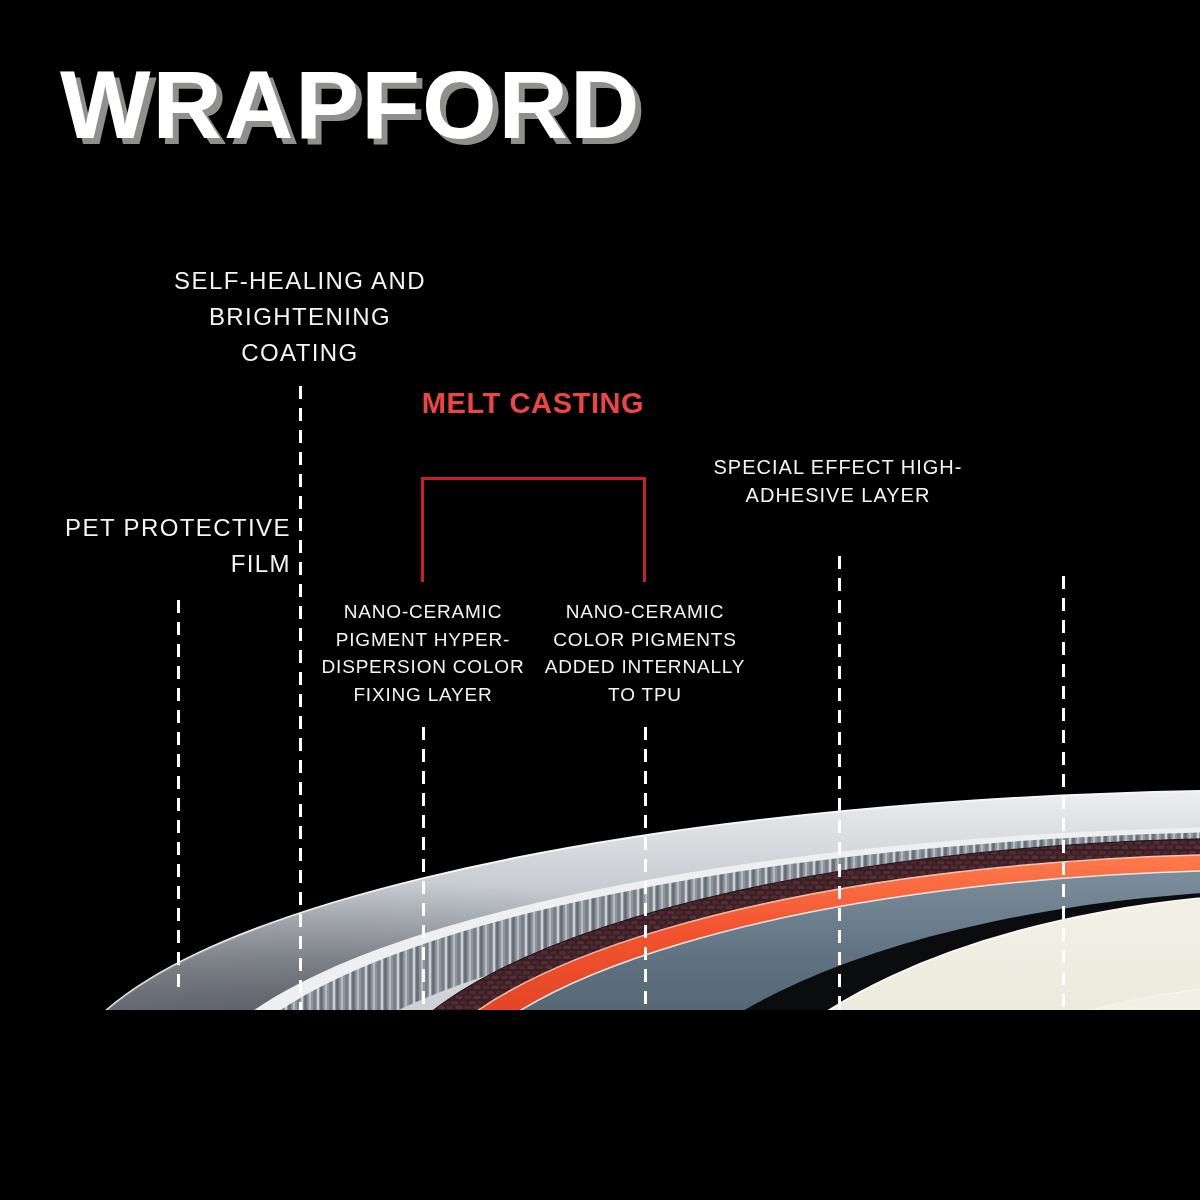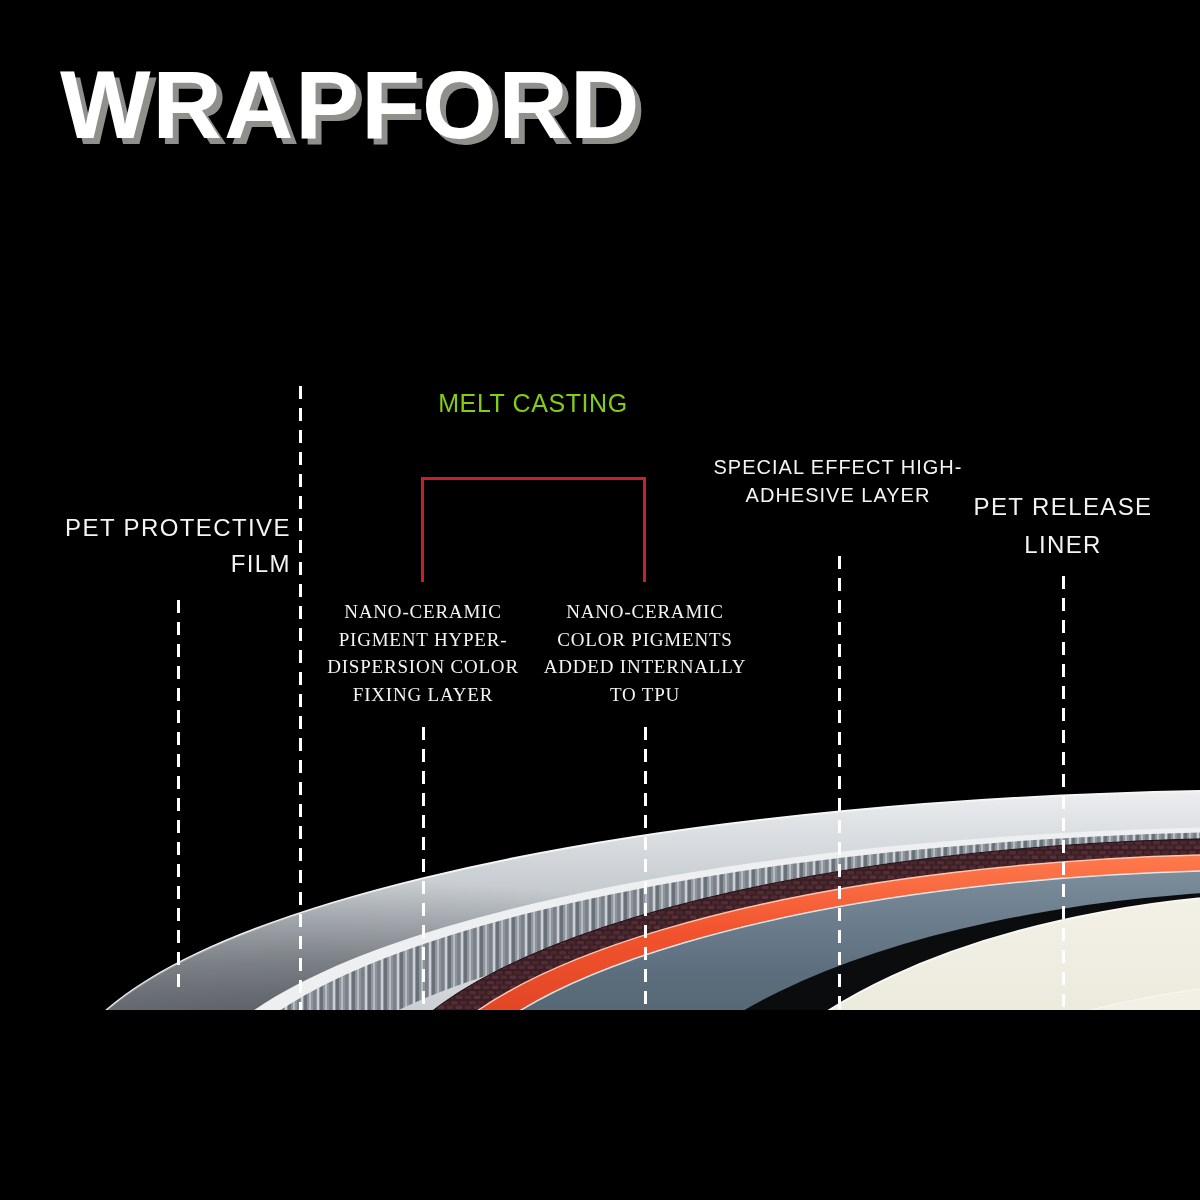--- a/index.html
+++ b/index.html
@@ -154,6 +154,11 @@
 
   <div class="bracket"></div>
 
+  <div class="label lbl-lg" style="left:300px;top:263px;">
+    <span class="ln">SELF-HEALING AND</span>
+    <span class="ln">BRIGHTENING</span>
+    <span class="ln">COATING</span>
+  </div>
 
   <div class="label lbl-red" style="left:533px;top:387px;">
     <span class="ln">MELT CASTING</span>

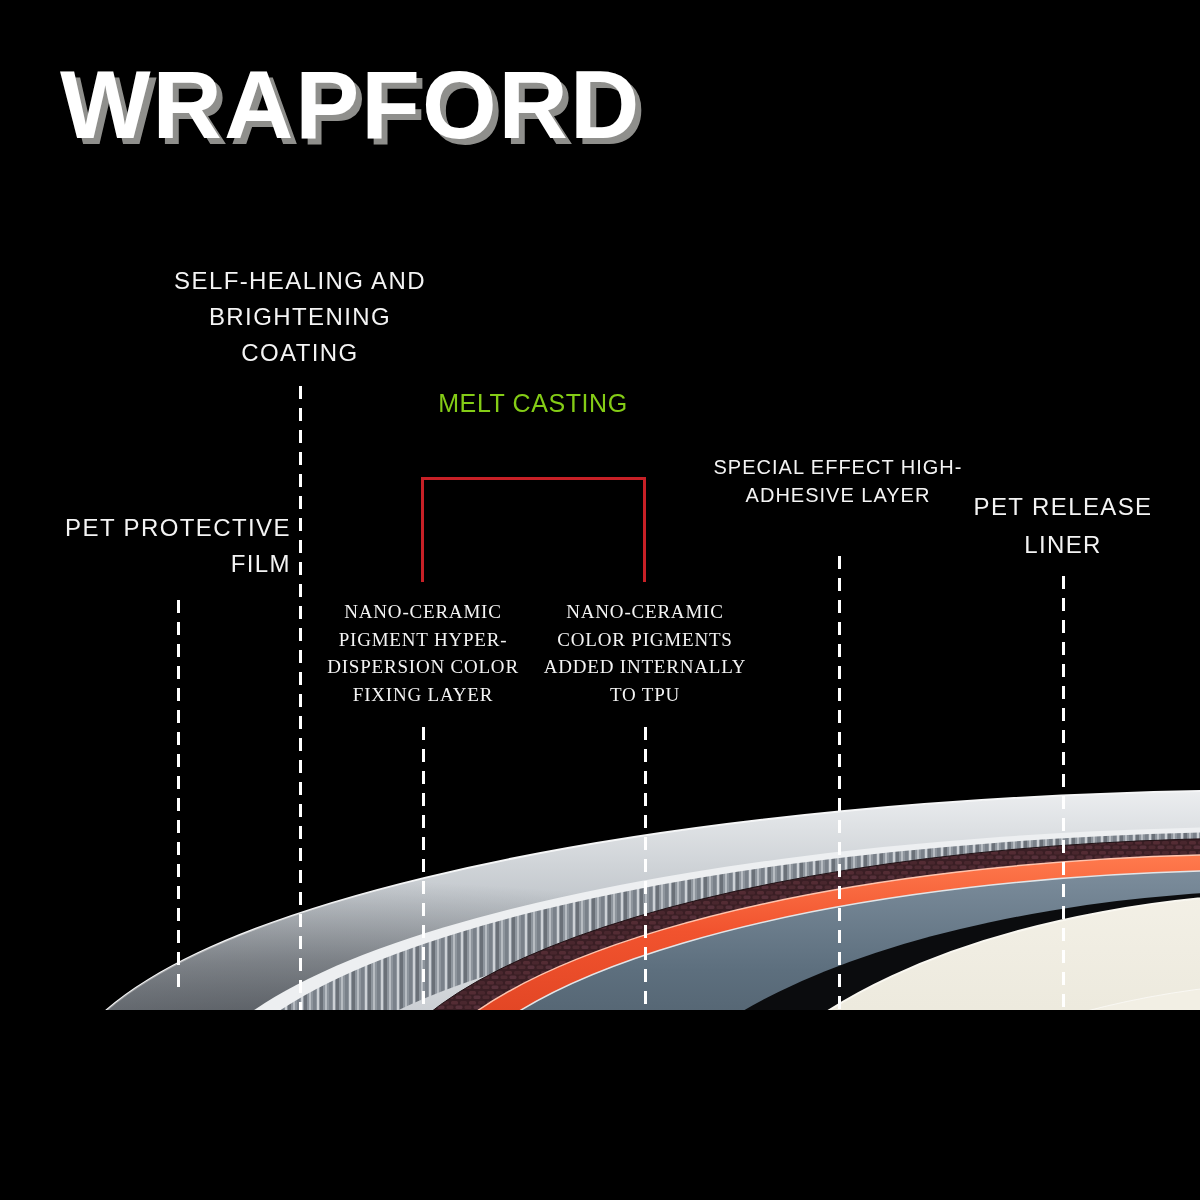--- a/index.html
+++ b/index.html
@@ -21,7 +21,7 @@
   .lbl-lg{font-size:24px;line-height:36px;}
   .lbl-md{font-size:20px;line-height:27.5px;letter-spacing:1px;}
   .lbl-sm{font-size:19px;line-height:27.5px;letter-spacing:0.8px;font-family:Liberation Serif, serif;}
-  .lbl-red{font-size:25px;line-height:32px;font-weight:400;color:#84cc16;letter-spacing:0.6px;}
+  .lbl-red{font-size:29px;line-height:32px;font-weight:700;color:#ef4444;letter-spacing:0.6px;}
   .dash{
     position:absolute;width:3px;
     background-image:repeating-linear-gradient(180deg,#ffffff 0px,#ffffff 13px,transparent 13px,transparent 22px);

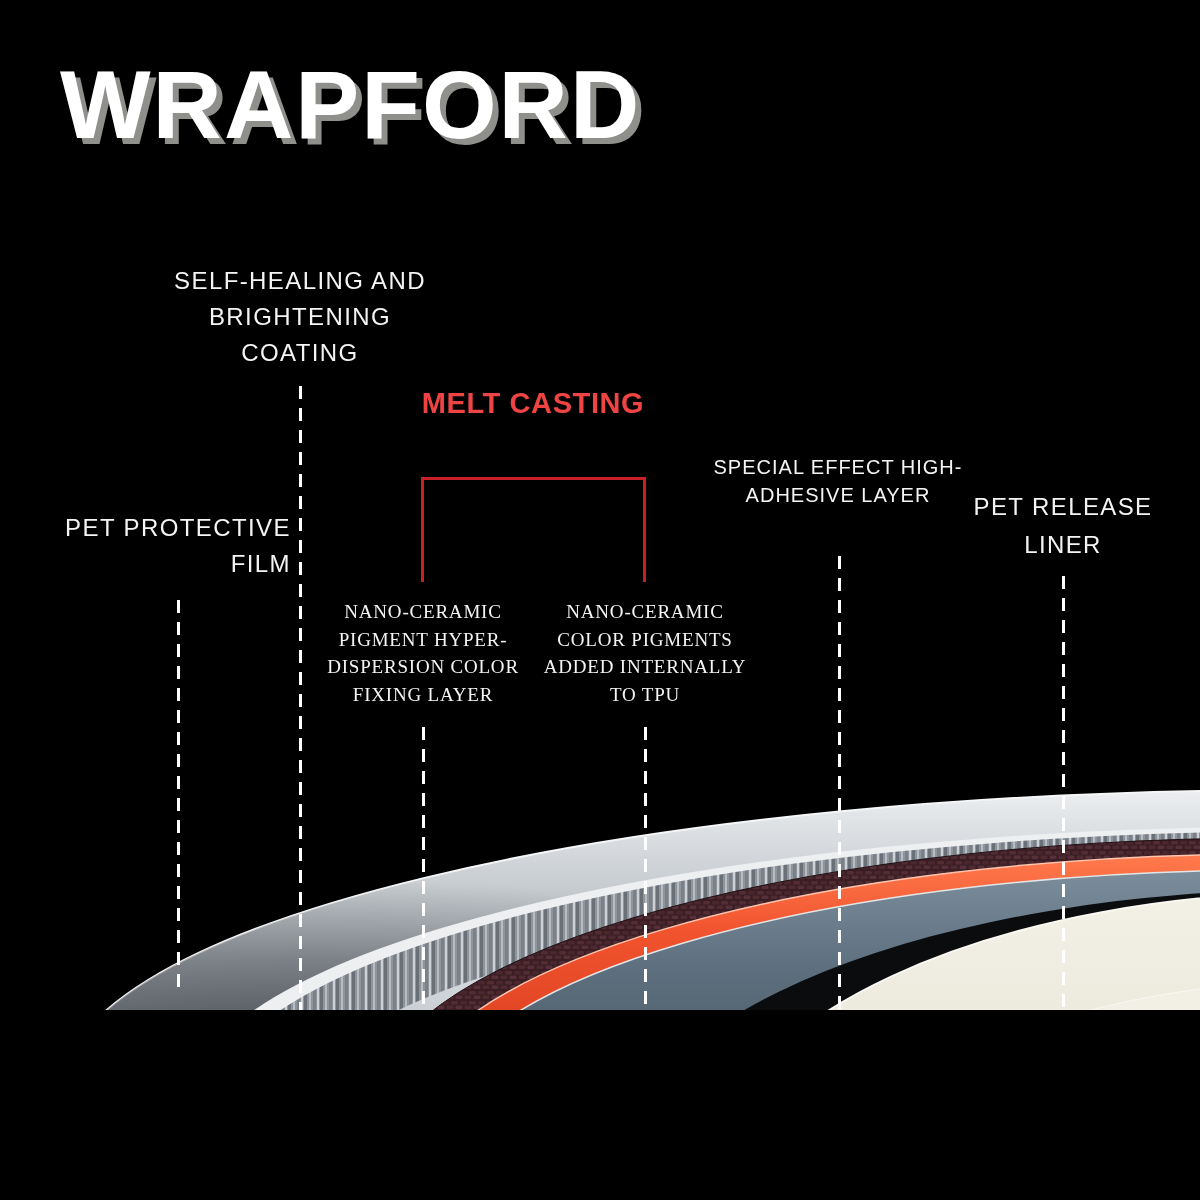--- a/index.html
+++ b/index.html
@@ -174,10 +174,6 @@
     <span class="ln">ADHESIVE LAYER</span>
   </div>
 
-  <div class="label lbl-lg" style="left:1063px;top:488px;line-height:38px;">
-    <span class="ln">PET RELEASE</span>
-    <span class="ln">LINER</span>
-  </div>
 
   <div class="label lbl-sm" style="left:423px;top:598px;">
     <span class="ln">NANO-CERAMIC</span>

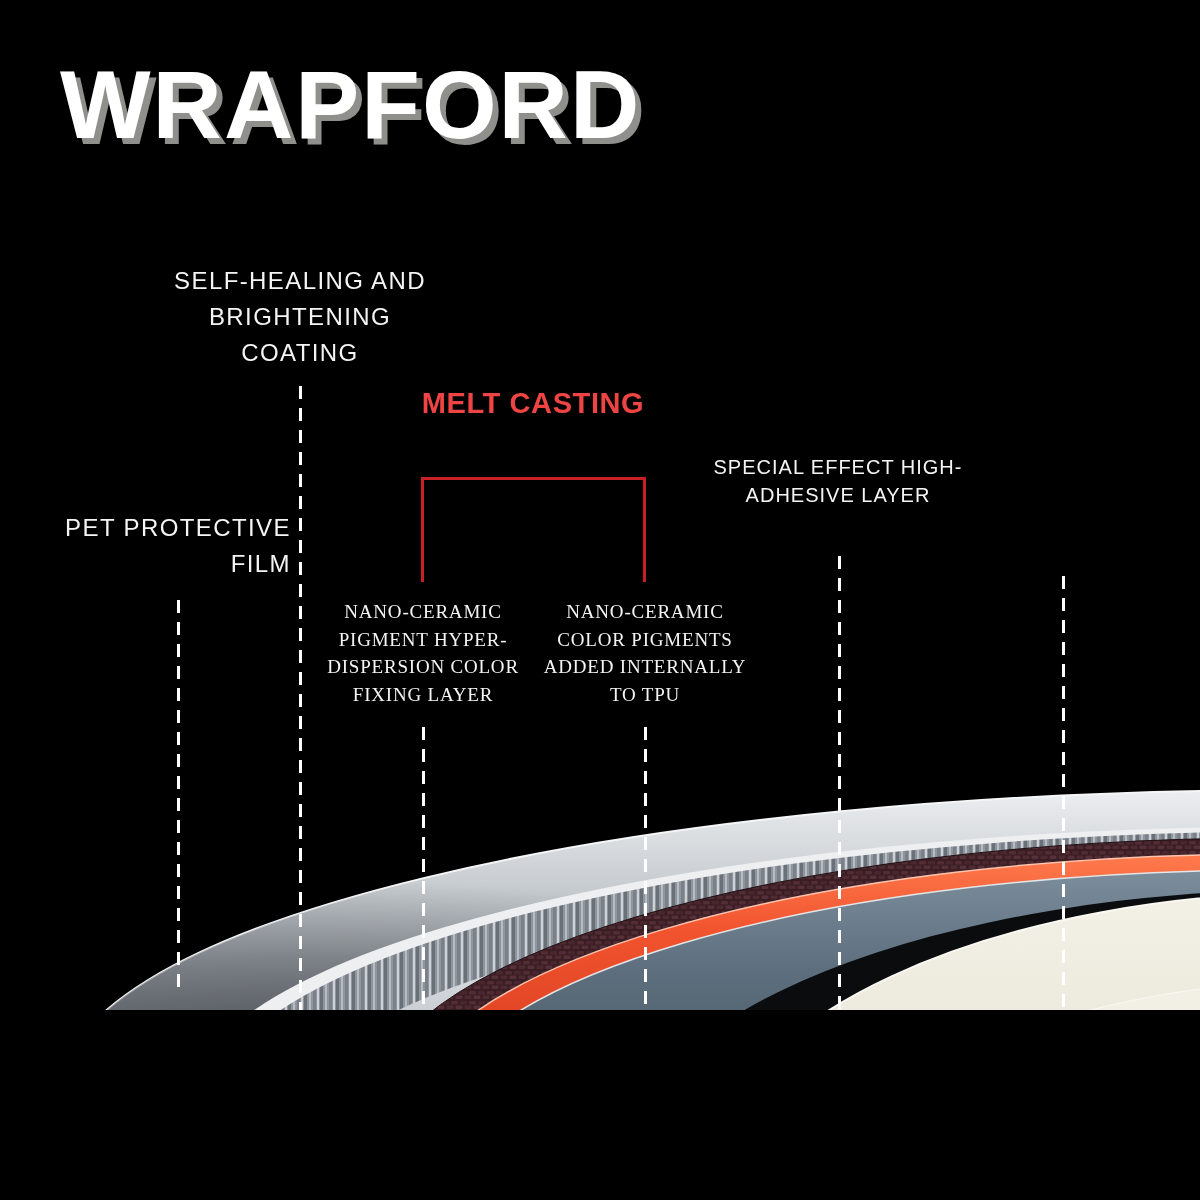--- a/index.html
+++ b/index.html
@@ -20,7 +20,7 @@
   .label .ln{display:block;}
   .lbl-lg{font-size:24px;line-height:36px;}
   .lbl-md{font-size:20px;line-height:27.5px;letter-spacing:1px;}
-  .lbl-sm{font-size:19px;line-height:27.5px;letter-spacing:0.8px;font-family:Liberation Serif, serif;}
+  .lbl-sm{font-size:19px;line-height:27.5px;letter-spacing:0.8px;}
   .lbl-red{font-size:29px;line-height:32px;font-weight:700;color:#ef4444;letter-spacing:0.6px;}
   .dash{
     position:absolute;width:3px;

